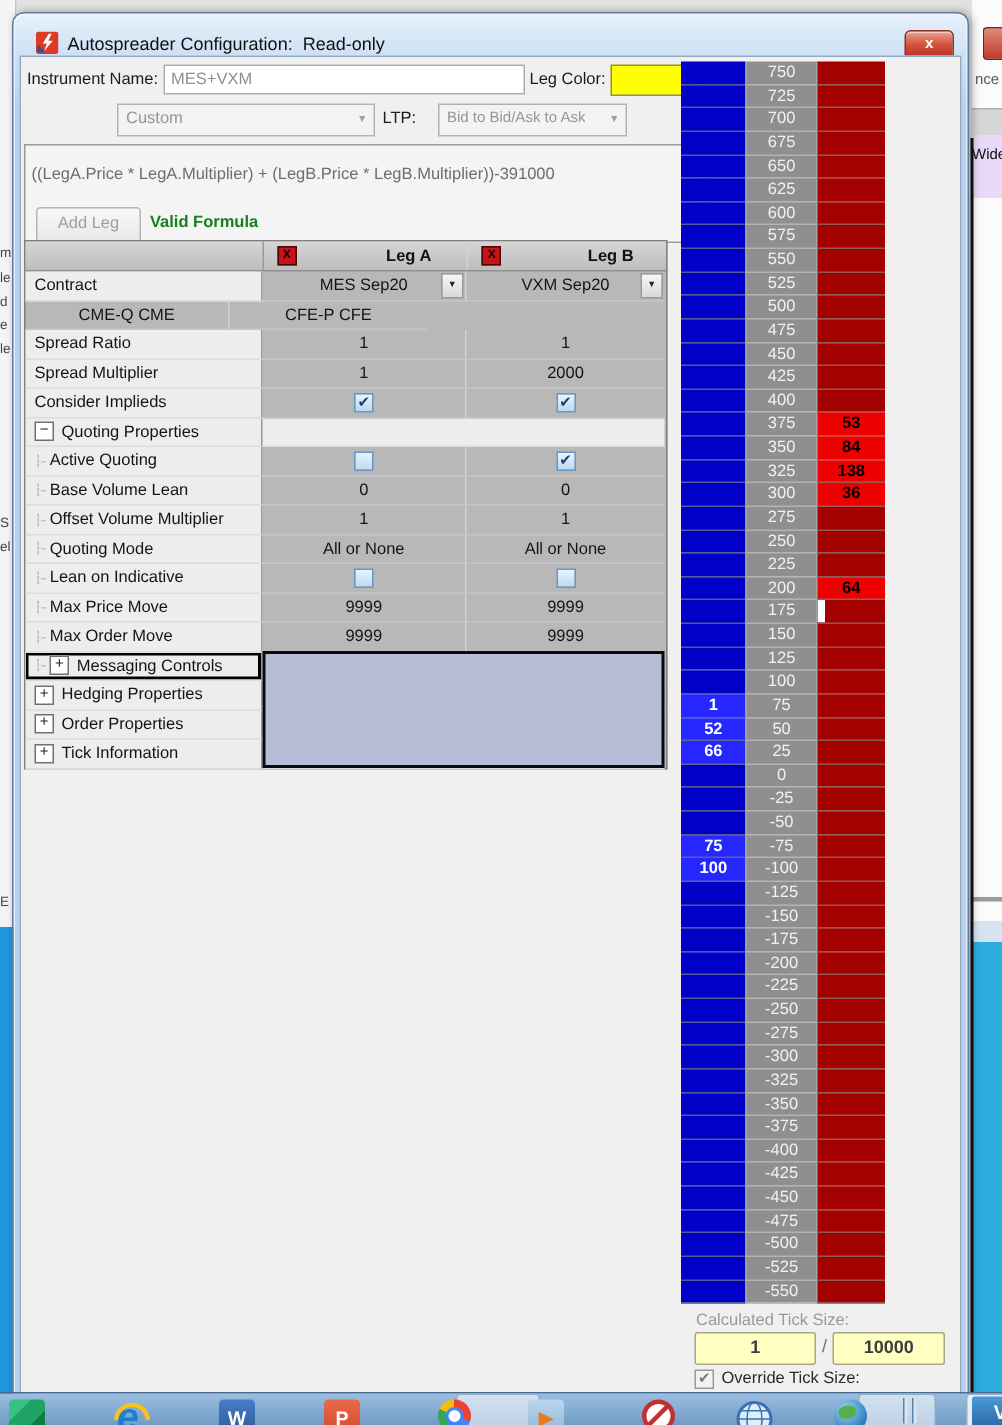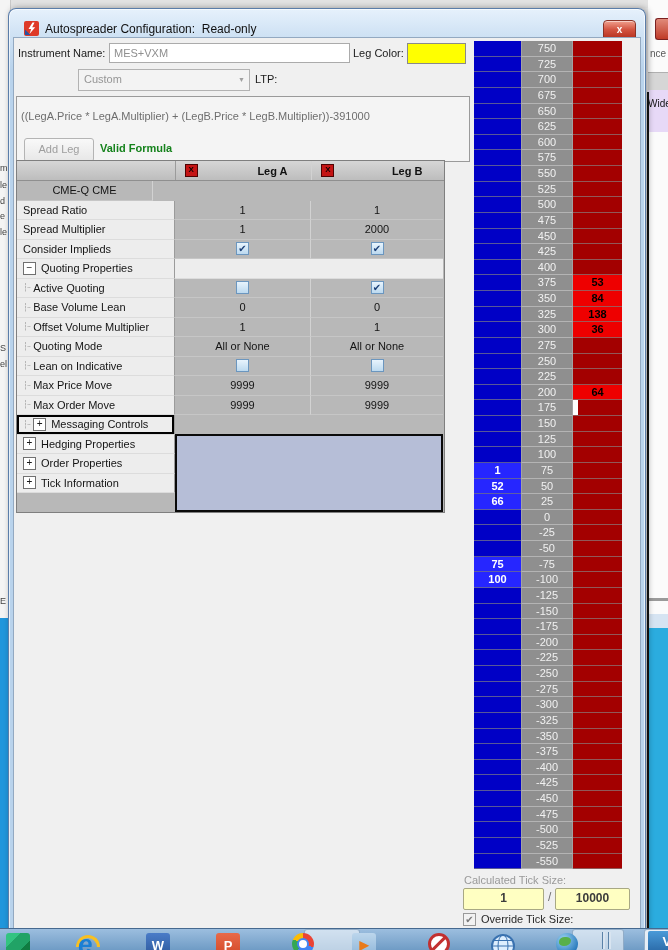--- a/index.html
+++ b/index.html
@@ -65,7 +65,7 @@
   #sel-overlay{left:158px;top:272.5px;width:268px;height:78px;background:#b6bed7;border:2px solid #0a0a0a;box-sizing:border-box;}
 
   
-  #ladder{left:460px;top:3px;width:148px;height:829px;}
+  #ladder{left:440px;top:3px;width:136px;height:829px;}
   .lrow{display:flex;height:15.64px;}
   .lbid,.lprice,.lask{box-sizing:border-box;text-align:center;overflow:hidden;}
   .lbid{width:47px;background:var(--c-bid);border-bottom:1px solid rgba(110,110,140,.8);color:#fff;font-size:11px;font-weight:bold;line-height:14px;}

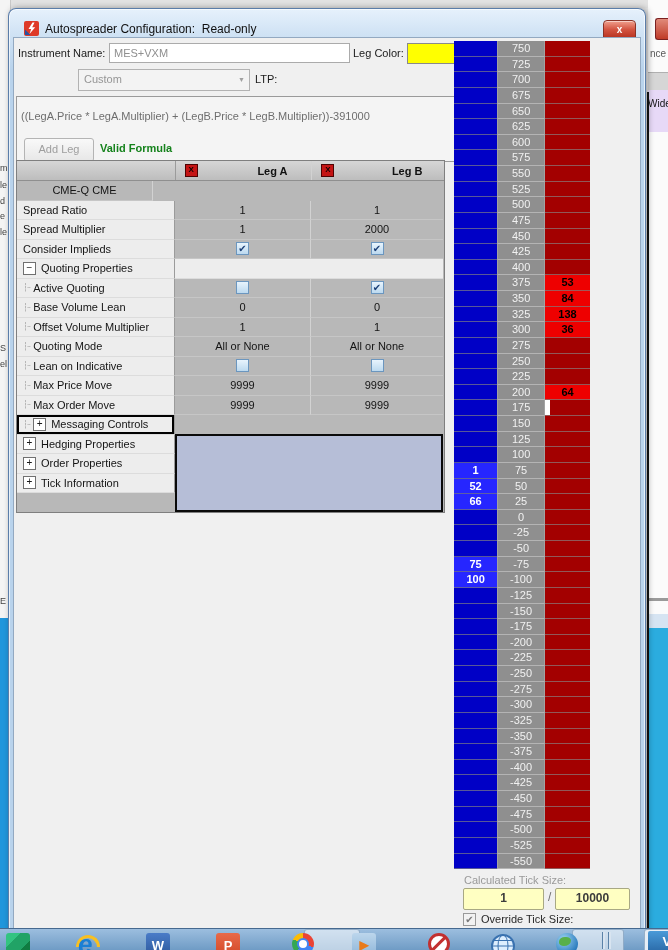--- a/index.html
+++ b/index.html
@@ -162,6 +162,10 @@
         <span class="carrow">▼</span>
       </div>
       <div class="lbl" style="left:241px;top:35px;">LTP:</div>
+      <div id="combo-ltp" class="combo">
+        <span class="ctext" style="font-size:10px;">Bid to Bid/Ask to Ask</span>
+        <span class="carrow">▼</span>
+      </div>
 
       <div id="formula-box" class="abs"><span>((LegA.Price * LegA.Multiplier) + (LegB.Price * LegB.Multiplier))-391000</span></div>
       <div id="addleg-btn" class="abs">Add Leg</div>

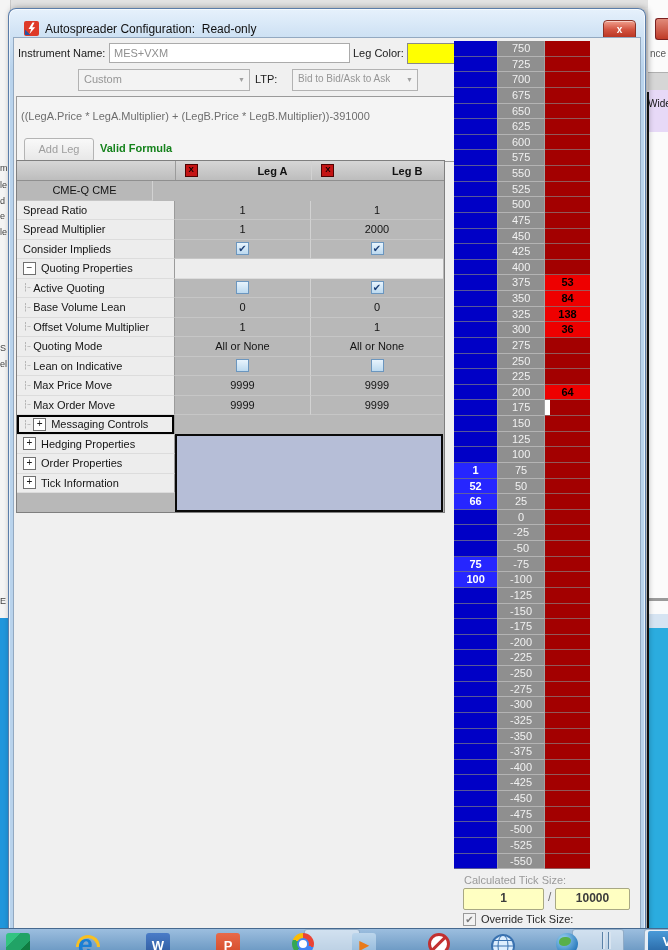--- a/index.html
+++ b/index.html
@@ -184,6 +184,19 @@
           </div>
         </div>
         <div id="legs-rows">
+            <div class="trow">
+              <div class="tlabel">
+                <span>Contract</span>
+              </div>
+              <div class="tcell">
+                <span>MES Sep20</span>
+                <span class="ddbtn">▼</span>
+              </div>
+              <div class="tcell cb">
+                <span>VXM Sep20</span>
+                <span class="ddbtn">▼</span>
+              </div>
+            </div>
             <div class="trow">
               <div class="tcell">CME-Q CME</div>
             </div>

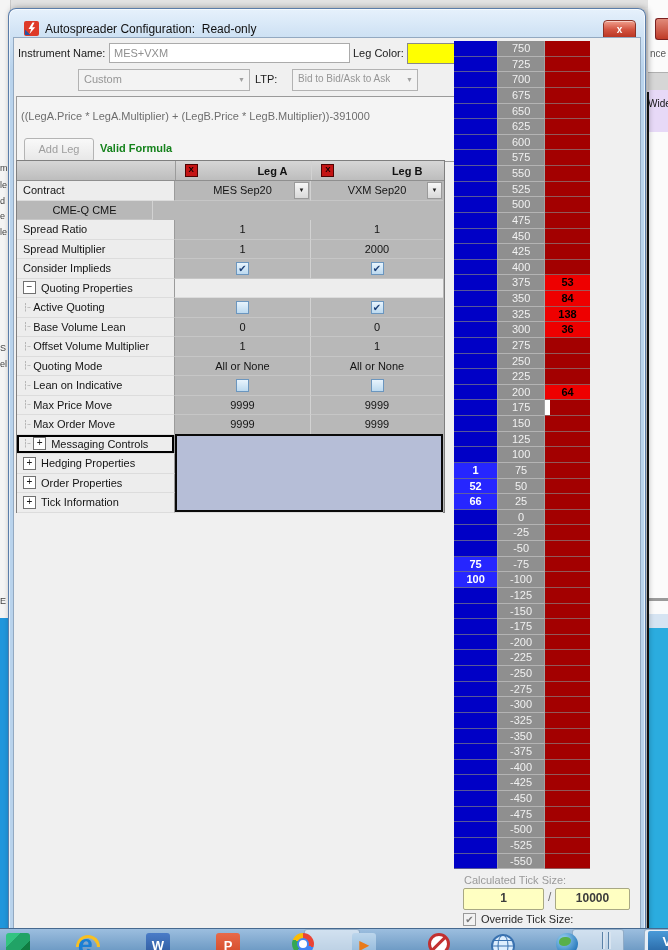--- a/index.html
+++ b/index.html
@@ -199,6 +199,7 @@
             </div>
             <div class="trow">
               <div class="tcell">CME-Q CME</div>
+              <div class="tcell cb">CFE-P CFE</div>
             </div>
             <div class="trow">
               <div class="tlabel">

